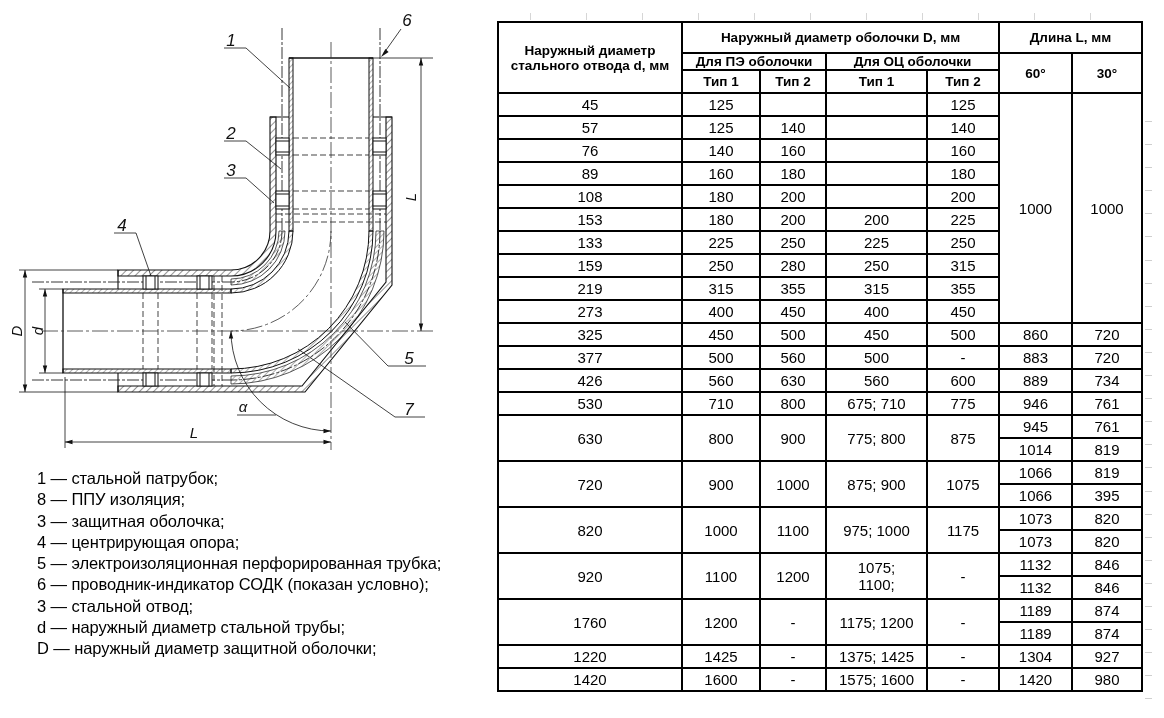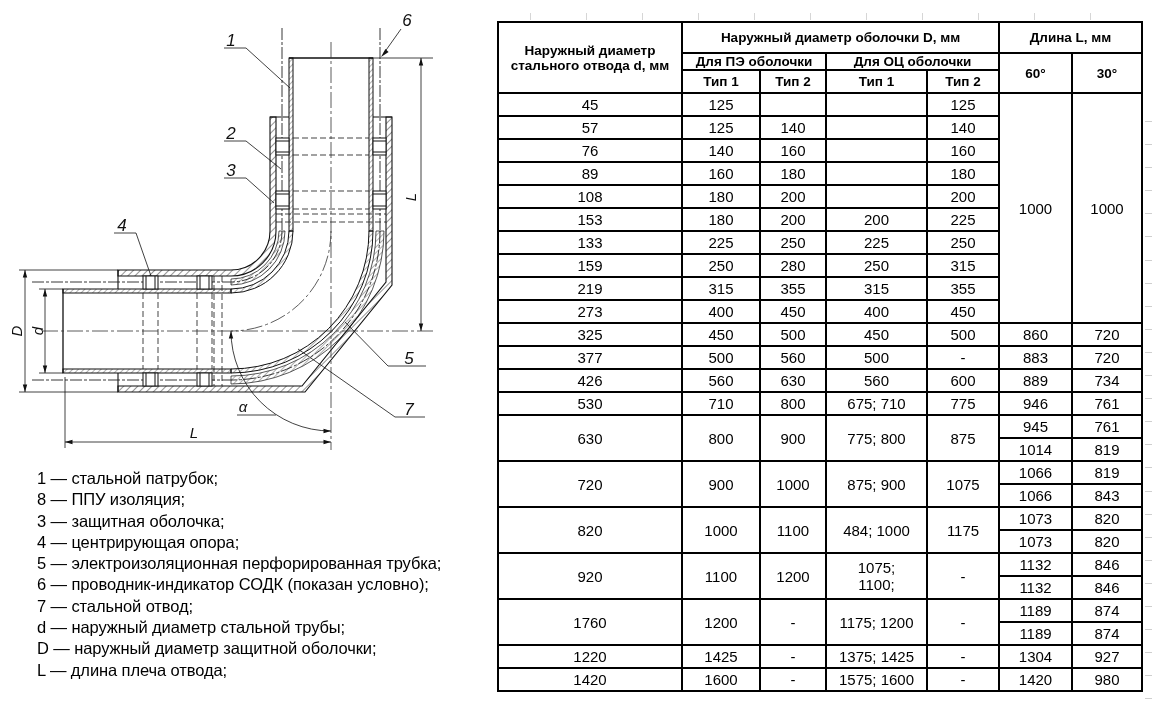--- a/index.html
+++ b/index.html
@@ -342,7 +342,7 @@
         </tr>
       <tr>
           <td>1066</td>
-          <td>843</td>
+          <td>395</td>
         </tr>
       <tr>
           <td rowspan="2">820</td>

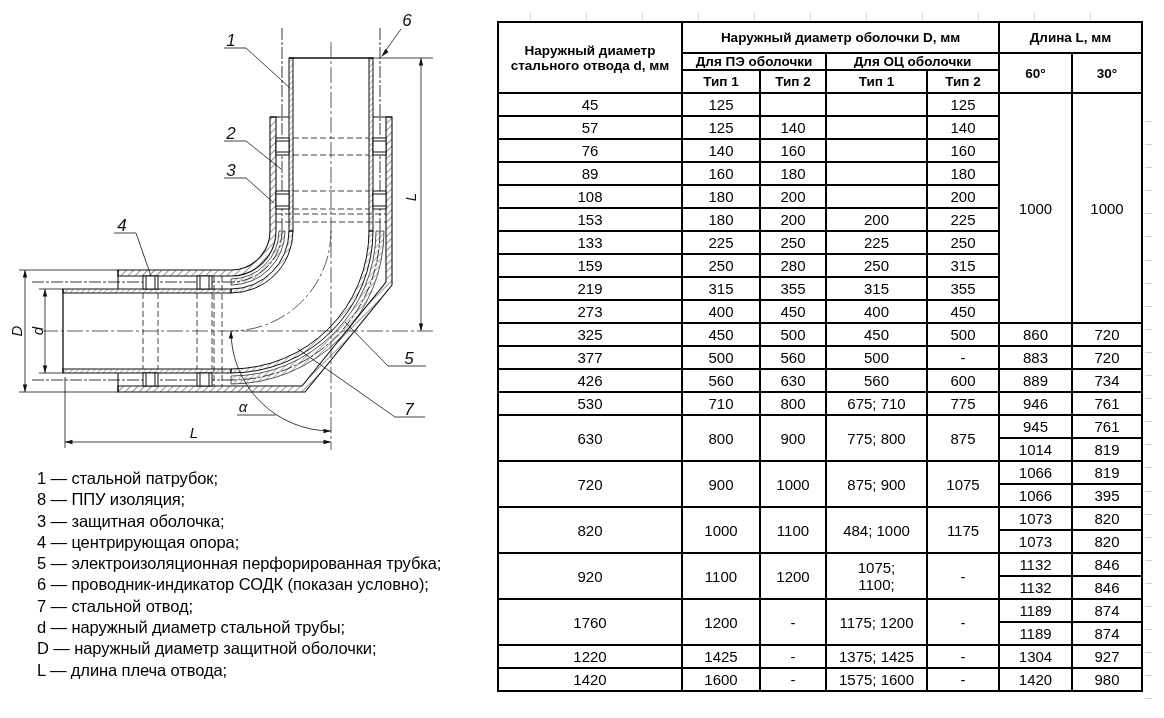--- a/index.html
+++ b/index.html
@@ -348,7 +348,7 @@
           <td rowspan="2">820</td>
           <td rowspan="2">1000</td>
           <td rowspan="2">1100</td>
-          <td rowspan="2">484; 1000</td>
+          <td rowspan="2">975; 1000</td>
           <td rowspan="2">1175</td>
           <td>1073</td>
           <td>820</td>

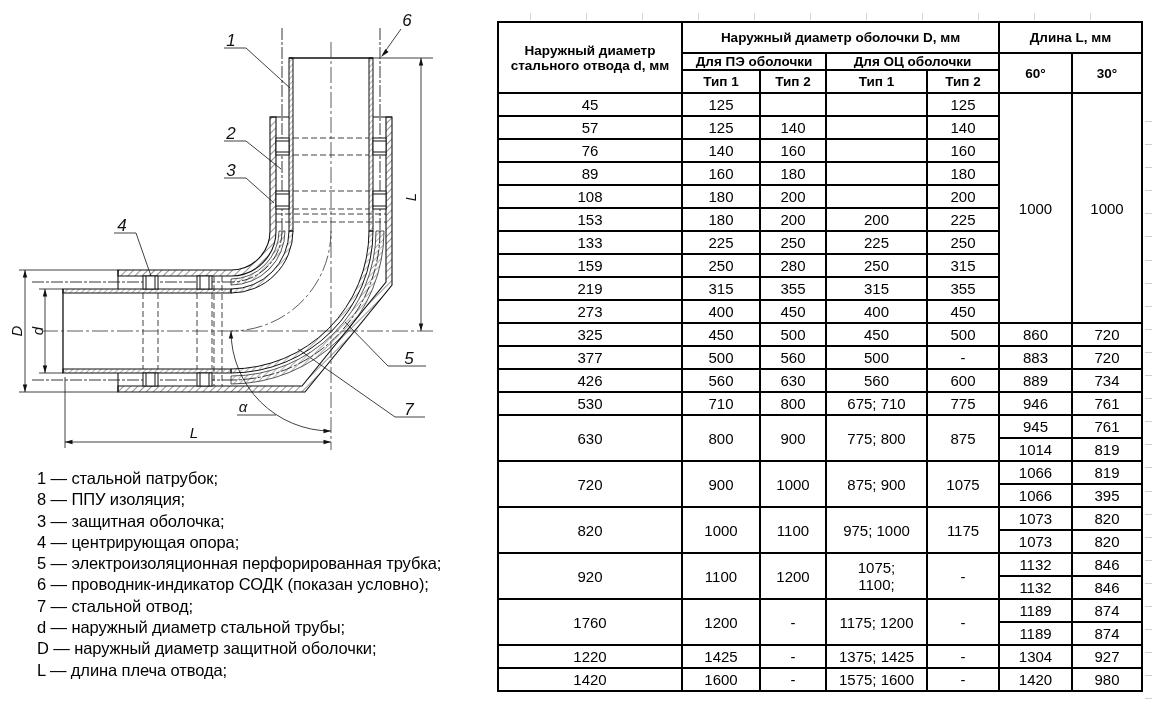--- a/index.html
+++ b/index.html
@@ -170,7 +170,7 @@
     <div>4 — центрирующая опора;</div>
     <div>5 — электроизоляционная перфорированная трубка;</div>
     <div>6 — проводник-индикатор СОДК (показан условно);</div>
-    <div>7 — стальной отвод;</div>
+    <div>3 — стальной отвод;</div>
     <div>d — наружный диаметр стальной трубы;</div>
     <div>D — наружный диаметр защитной оболочки;</div>
     <div>L — длина плеча отвода;</div>

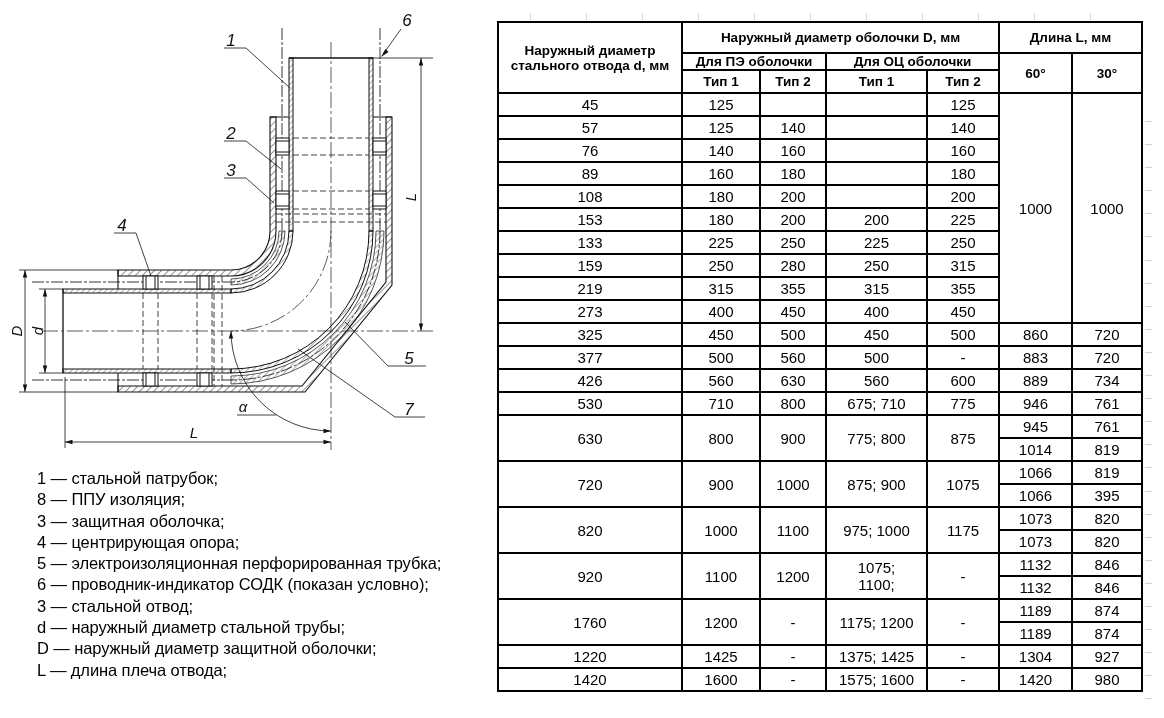--- a/index.html
+++ b/index.html
@@ -173,7 +173,6 @@
     <div>3 — стальной отвод;</div>
     <div>d — наружный диаметр стальной трубы;</div>
     <div>D — наружный диаметр защитной оболочки;</div>
-    <div>L — длина плеча отвода;</div>
   </div>
 
   <div class="stubs-top"></div>

